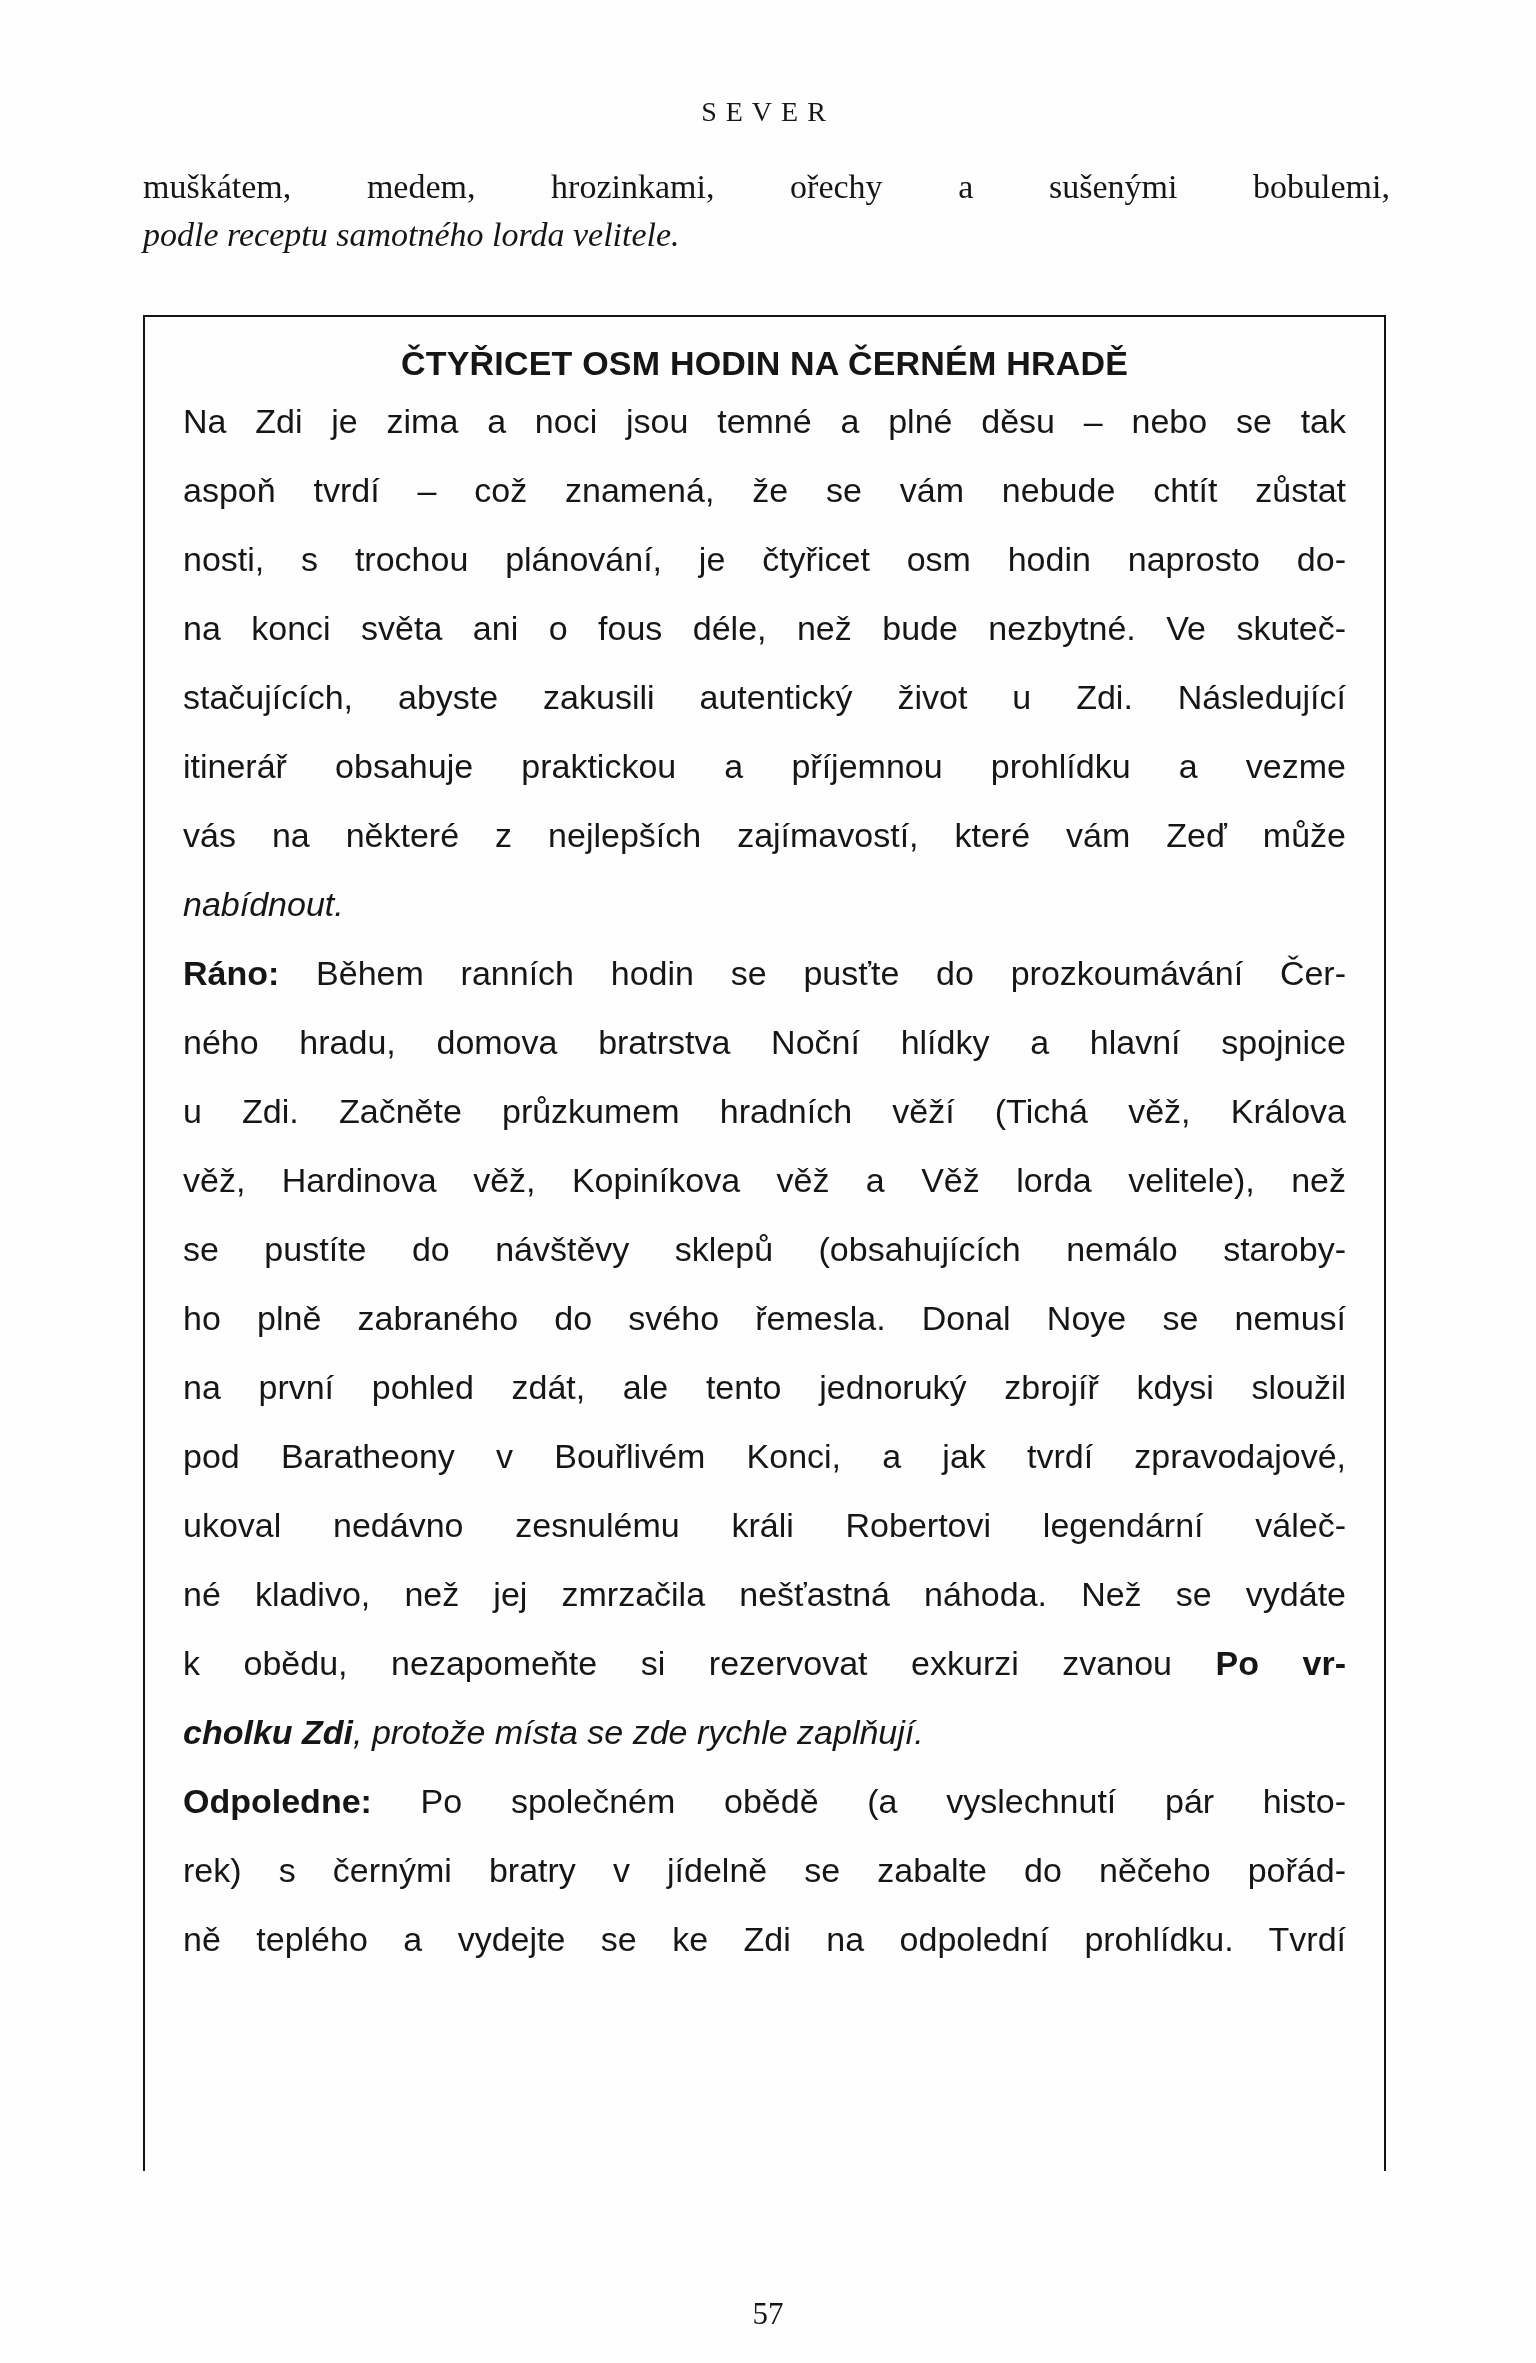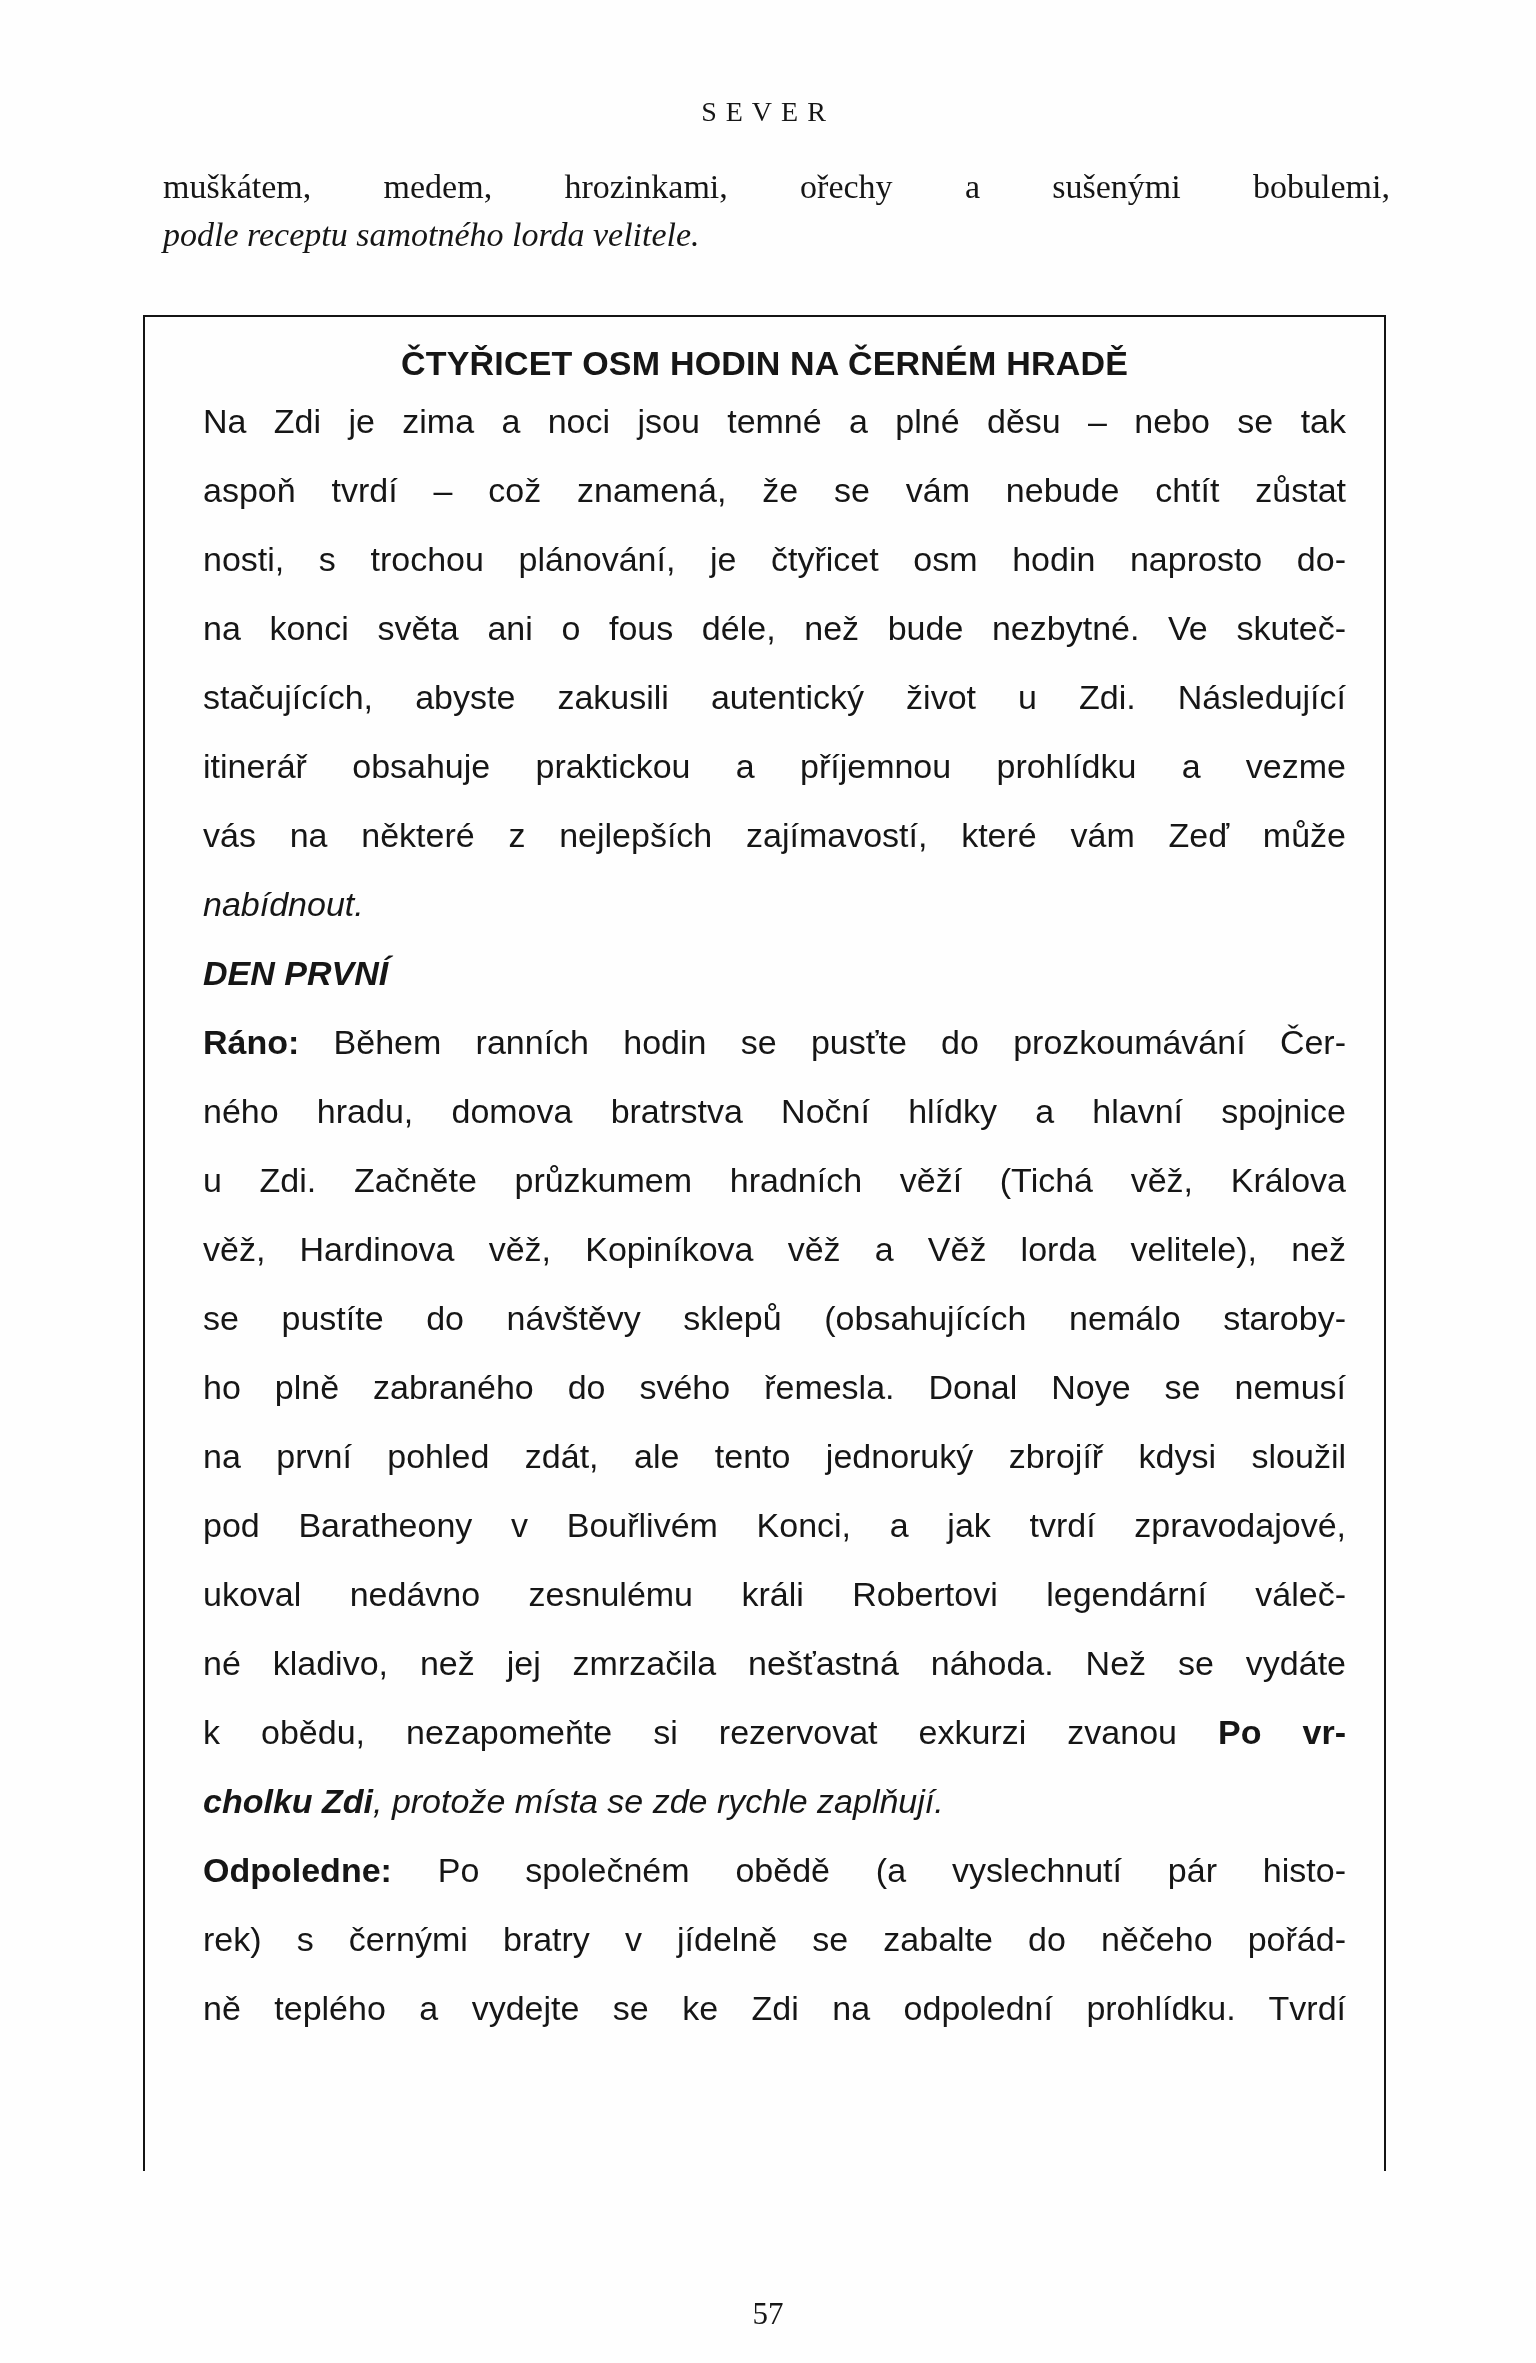--- a/index.html
+++ b/index.html
@@ -59,7 +59,6 @@
     font-size: 34px;
     line-height: 69px;
     white-space: normal;
-    margin-left: 20px;
   }
   .tline.j {
     text-align: justify;

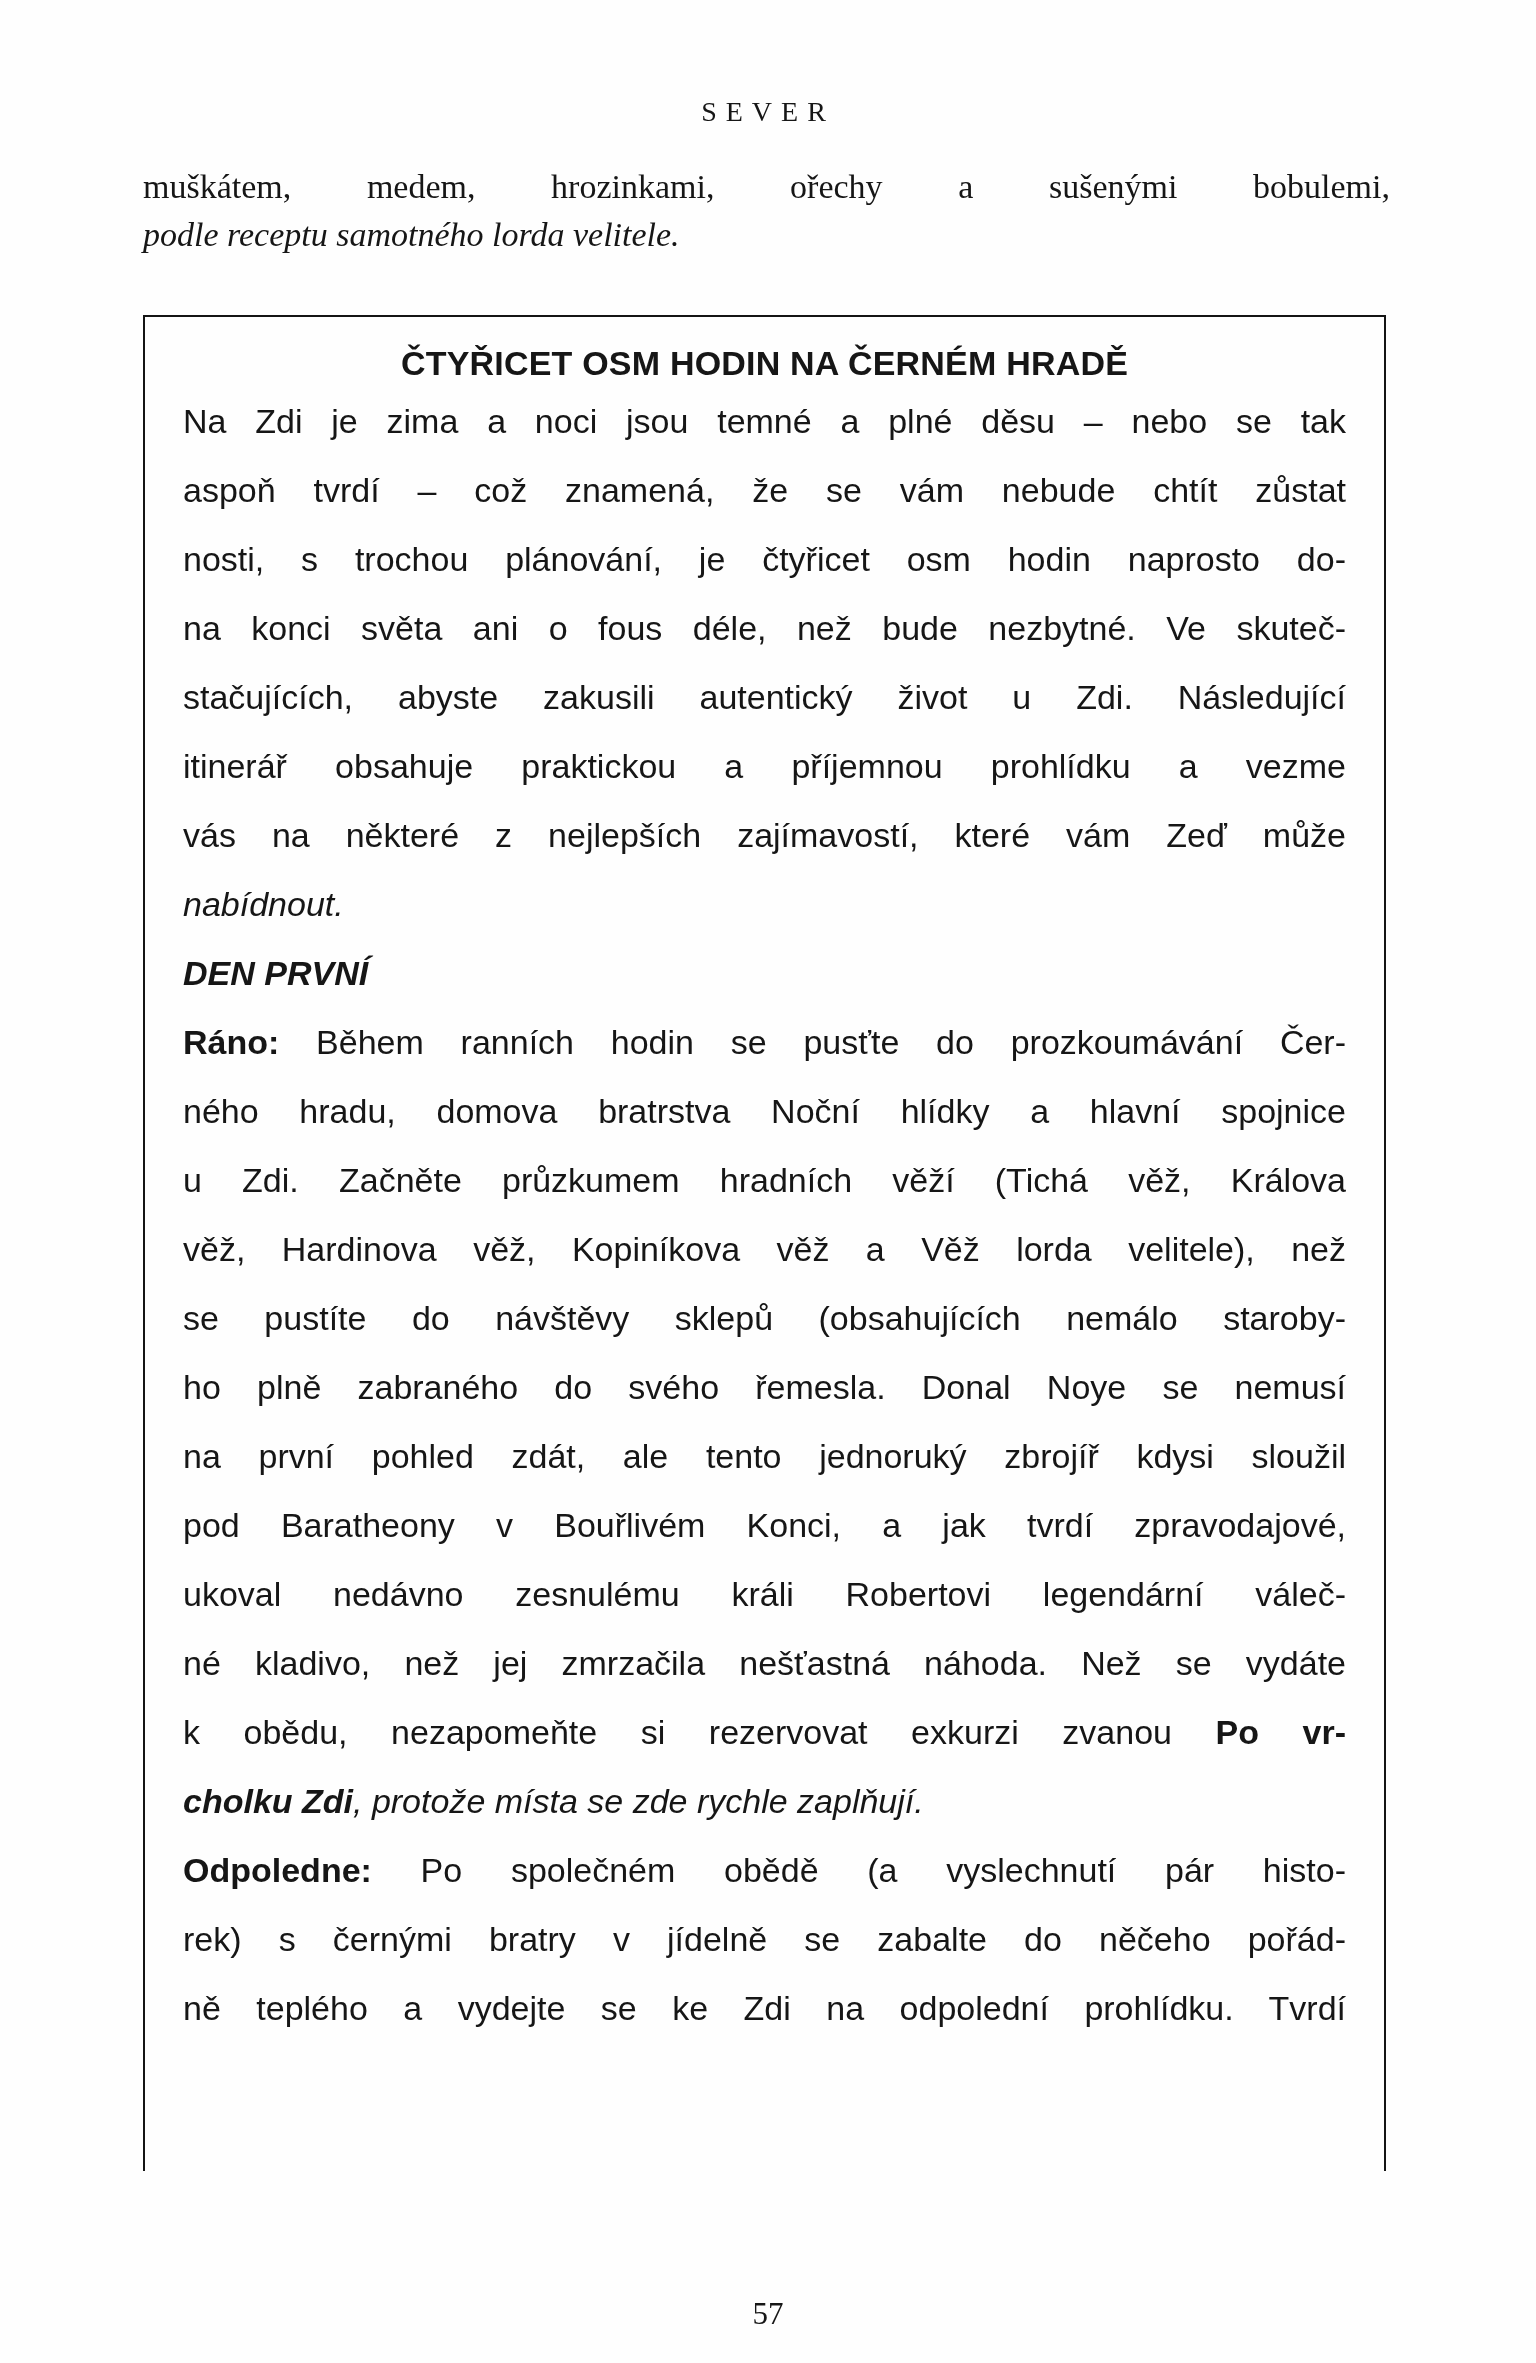--- a/index.html
+++ b/index.html
@@ -112,7 +112,6 @@
         <div class="tline j"><span>itinerář obsahuje praktickou a příjemnou prohlídku a vezme</span></div>
         <div class="tline j"><span>vás na některé z nejlepších zajímavostí, které vám Zeď může</span></div>
         <div class="tline l"><span>nabídnout.</span></div>
-        <div class="tline l"><span class="bold">DEN PRVNÍ</span></div>
         <div class="tline j"><span class="bold">Ráno:</span><span> Během ranních hodin se pusťte do prozkoumávání Čer-</span></div>
         <div class="tline j"><span>ného hradu, domova bratrstva Noční hlídky a hlavní spojnice</span></div>
         <div class="tline j"><span>u Zdi. Začněte průzkumem hradních věží (Tichá věž, Králova</span></div>

